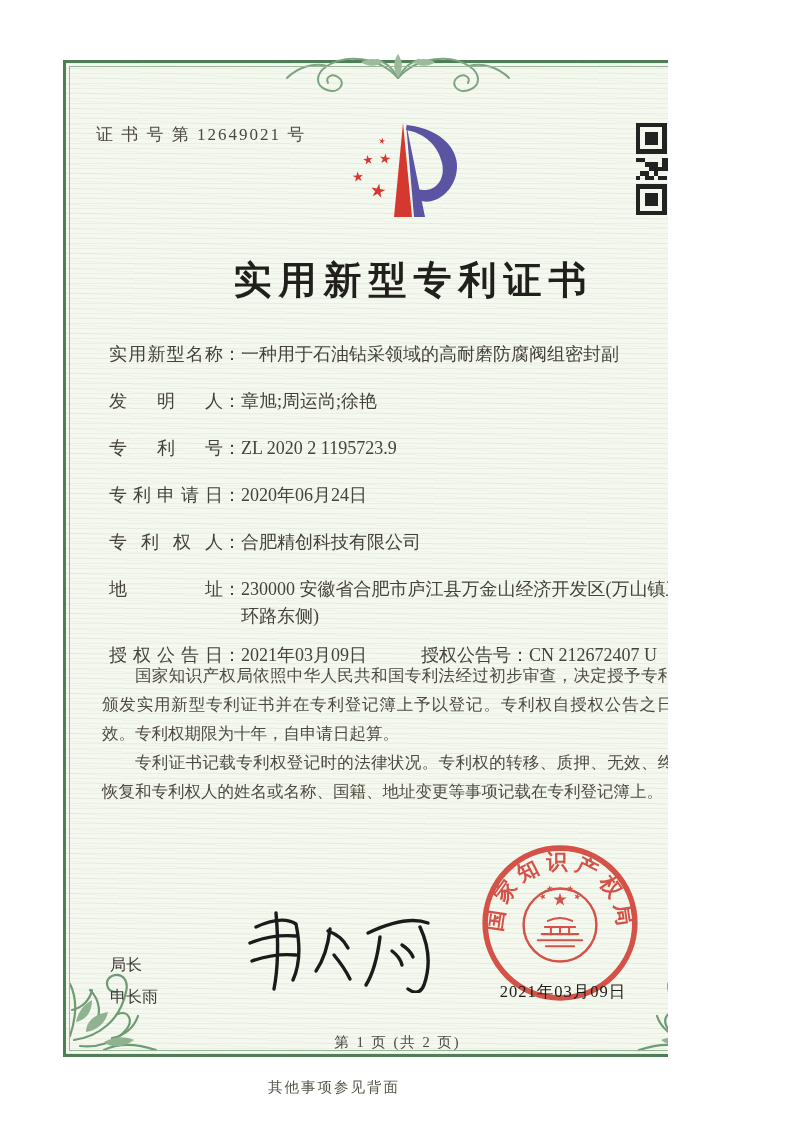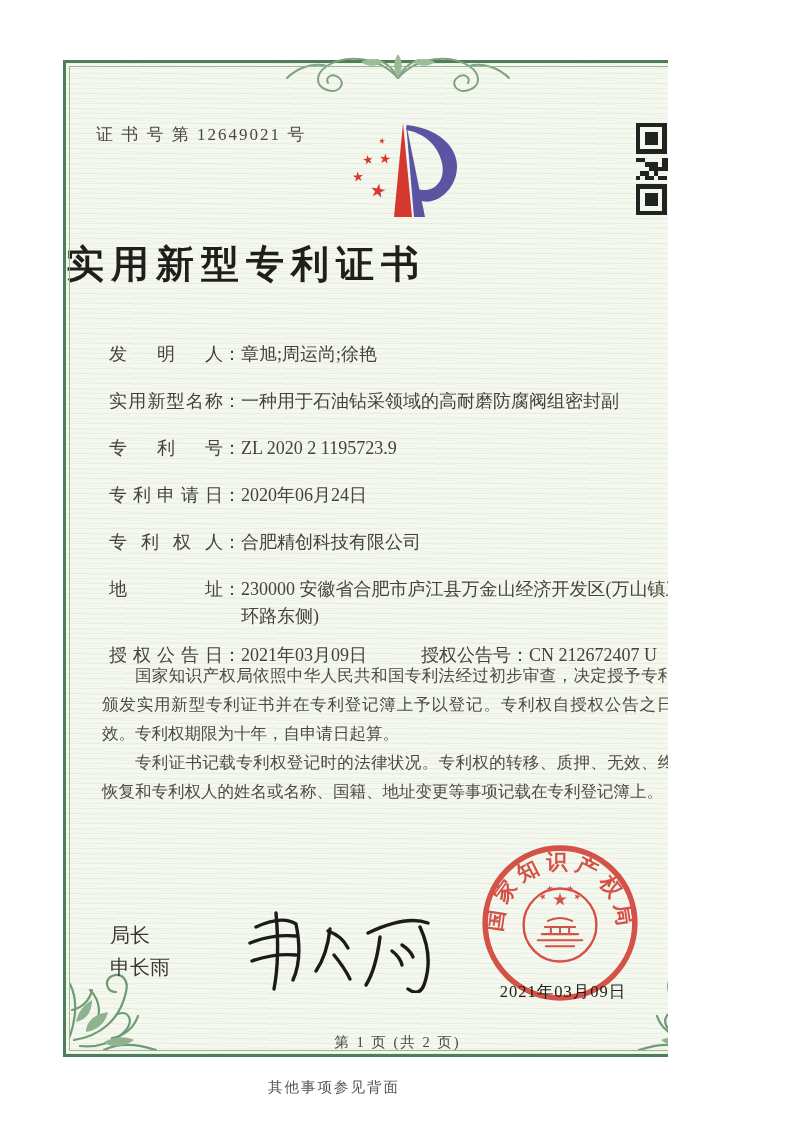--- a/index.html
+++ b/index.html
@@ -23,7 +23,7 @@
   .qr{position:absolute;left:570px;top:60px;width:92px;height:92px;}
   .qr svg{width:100%;height:100%;}
   .title{
-    position:absolute;left:0;top:176px;width:100%;margin:0;
+    position:absolute;left:0;top:176px;width:100%;margin:16px;text-align:center;
     font-size:38px;font-weight:bold;letter-spacing:7px;color:#201f1b;
   }
   .fields{position:absolute;left:43px;top:278px;width:600px;font-size:18px;color:#44423a;}

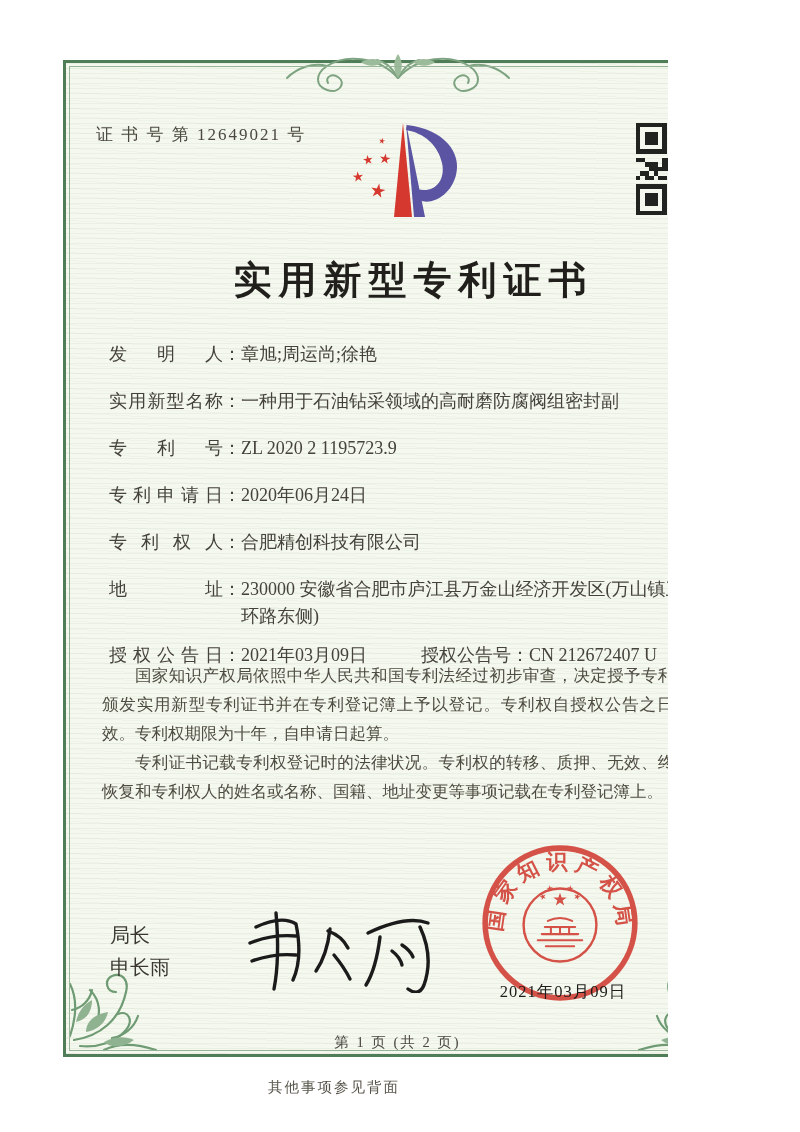--- a/index.html
+++ b/index.html
@@ -255,10 +255,10 @@
 
     <div class="fields">
       <div class="row">
+        <span class="lbl">实用新型名称</span><span class="colon">：</span><span class="val">一种用于石油钻采领域的高耐磨防腐阀组密封副</span>
+      </div>
+      <div class="row">
         <span class="lbl">发明人</span><span class="colon">：</span><span class="val">章旭;周运尚;徐艳</span>
-      </div>
-      <div class="row">
-        <span class="lbl">实用新型名称</span><span class="colon">：</span><span class="val">一种用于石油钻采领域的高耐磨防腐阀组密封副</span>
       </div>
       <div class="row">
         <span class="lbl">专利号</span><span class="colon">：</span><span class="val">ZL 2020 2 1195723.9</span>

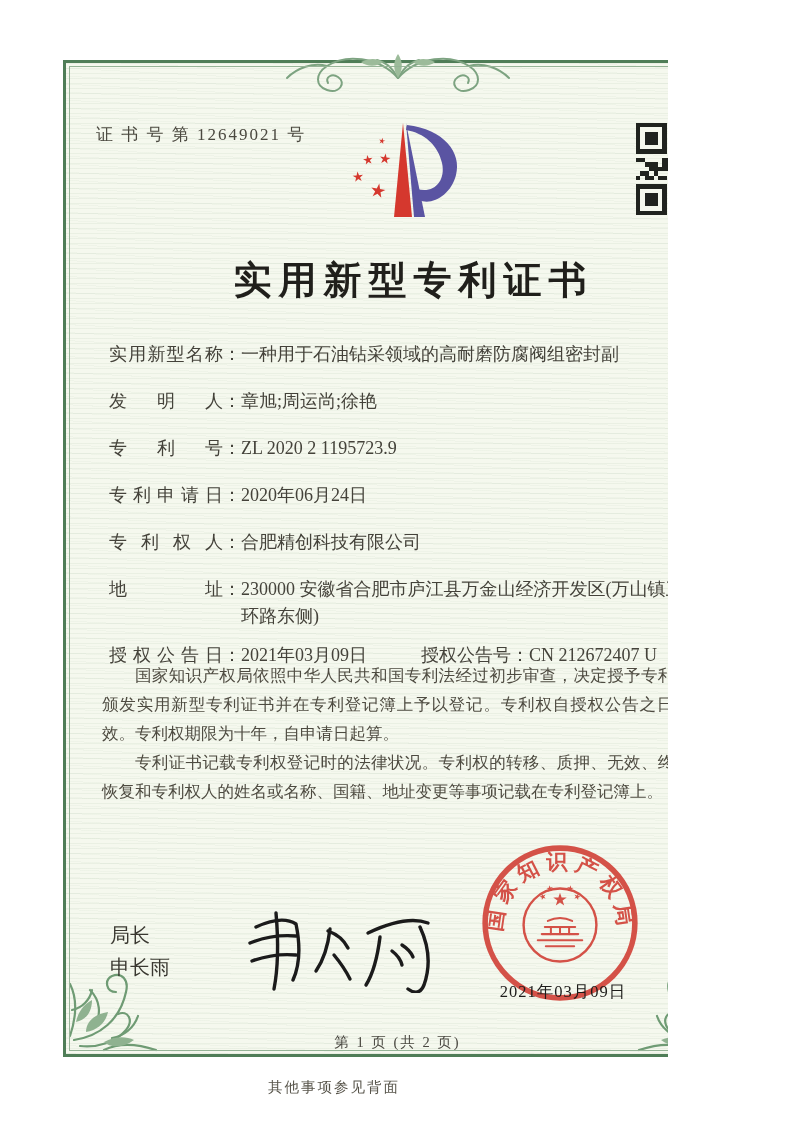--- a/index.html
+++ b/index.html
@@ -36,7 +36,7 @@
   .grant2 .lbl{width:auto;text-align:left;text-align-last:auto;}
   .paras{position:absolute;left:36px;top:598px;width:606px;font-size:16.5px;line-height:29px;color:#4e4b41;text-align:justify;}
   .paras p{margin:0;text-indent:2em;}
-  .officer{position:absolute;left:44px;top:856px;font-size:20px;color:#3a3831;line-height:32px;}
+  .officer{position:absolute;left:44px;top:886px;font-size:16px;color:#3a3831;line-height:32px;}
   .signature{position:absolute;left:168px;top:840px;width:200px;height:90px;}
   .seal{position:absolute;left:408px;top:775px;width:172px;height:172px;opacity:0.92;}
   .sealdate{position:absolute;left:422px;top:918px;width:150px;text-align:center;font-size:16.5px;letter-spacing:1px;color:#1d1c1a;}

